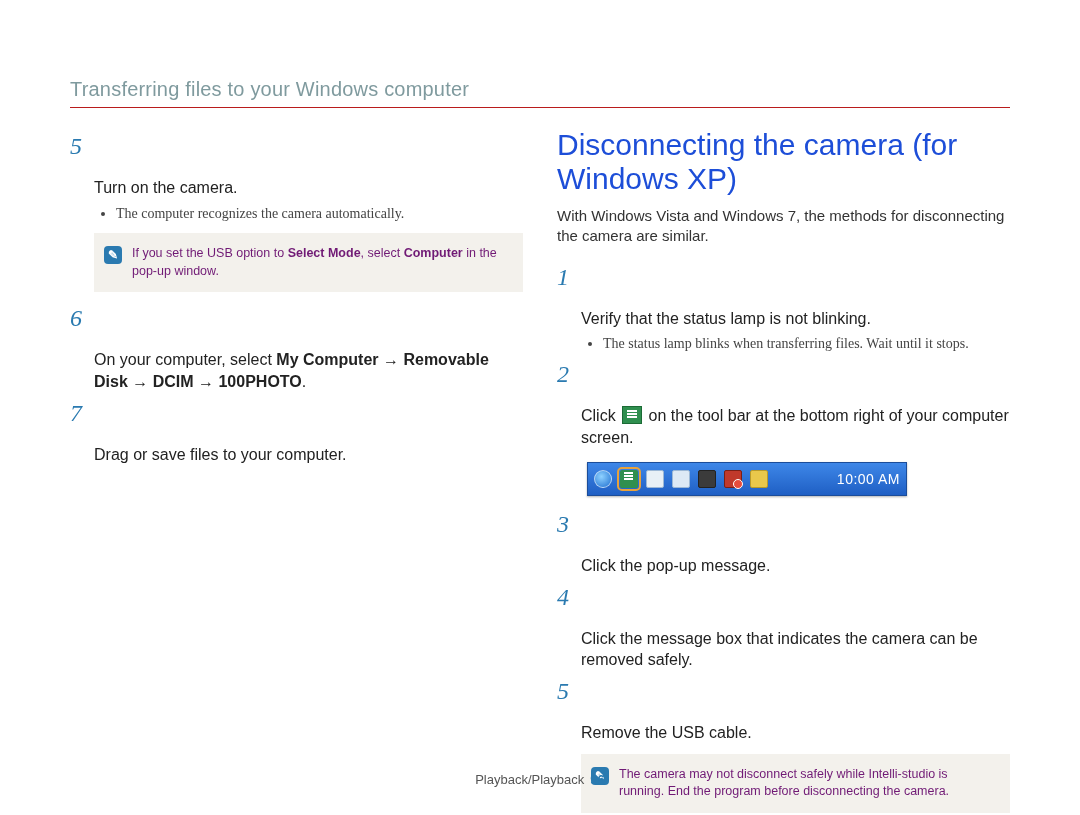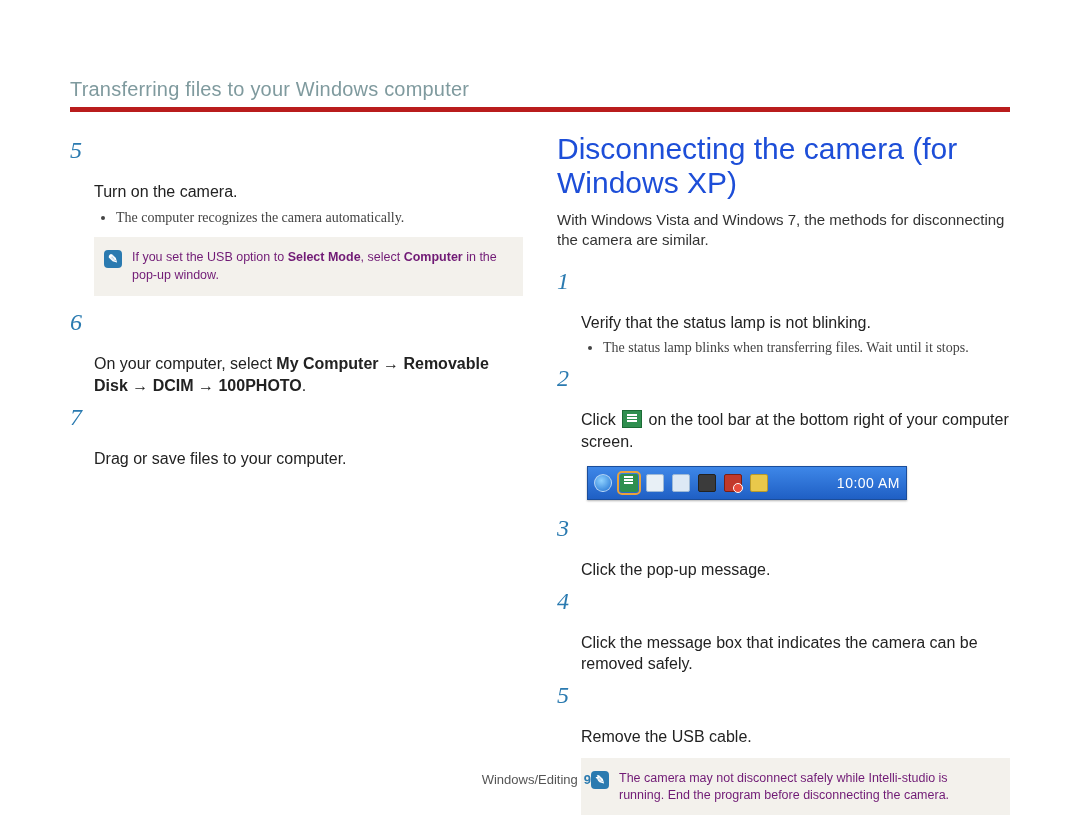--- a/index.html
+++ b/index.html
@@ -20,7 +20,7 @@
     font-size: 20px;
     font-weight: 300;
     letter-spacing: 0.2px;
-    border-bottom: 5px solid #b91c1c;
+    border-bottom: 1px solid #b91c1c;
     padding-bottom: 6px;
     margin-bottom: 18px;
   }

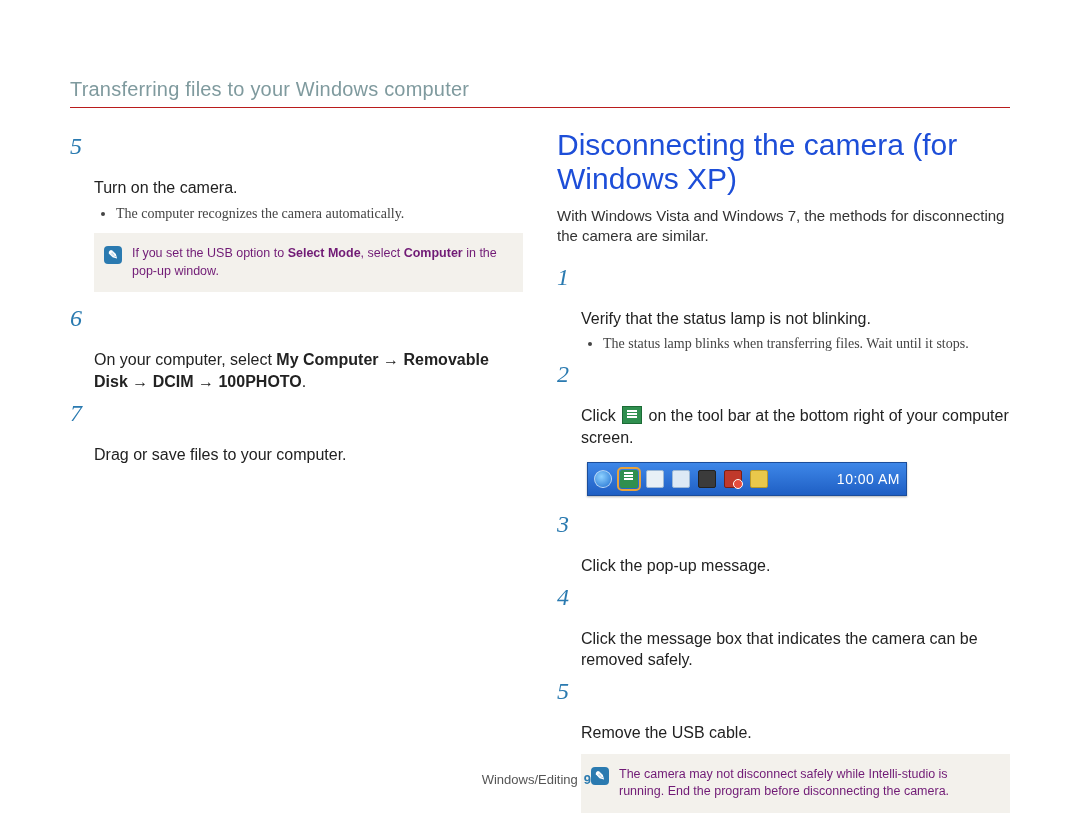--- a/index.html
+++ b/index.html
@@ -275,7 +275,7 @@
 </div>
 
 <div class="footer">
-  <span>Windows/Editing</span><span class="footer-num">96</span>
+  <span>Playback/Playback</span><span class="footer-num">96</span>
 </div>
 
 </body></html>

